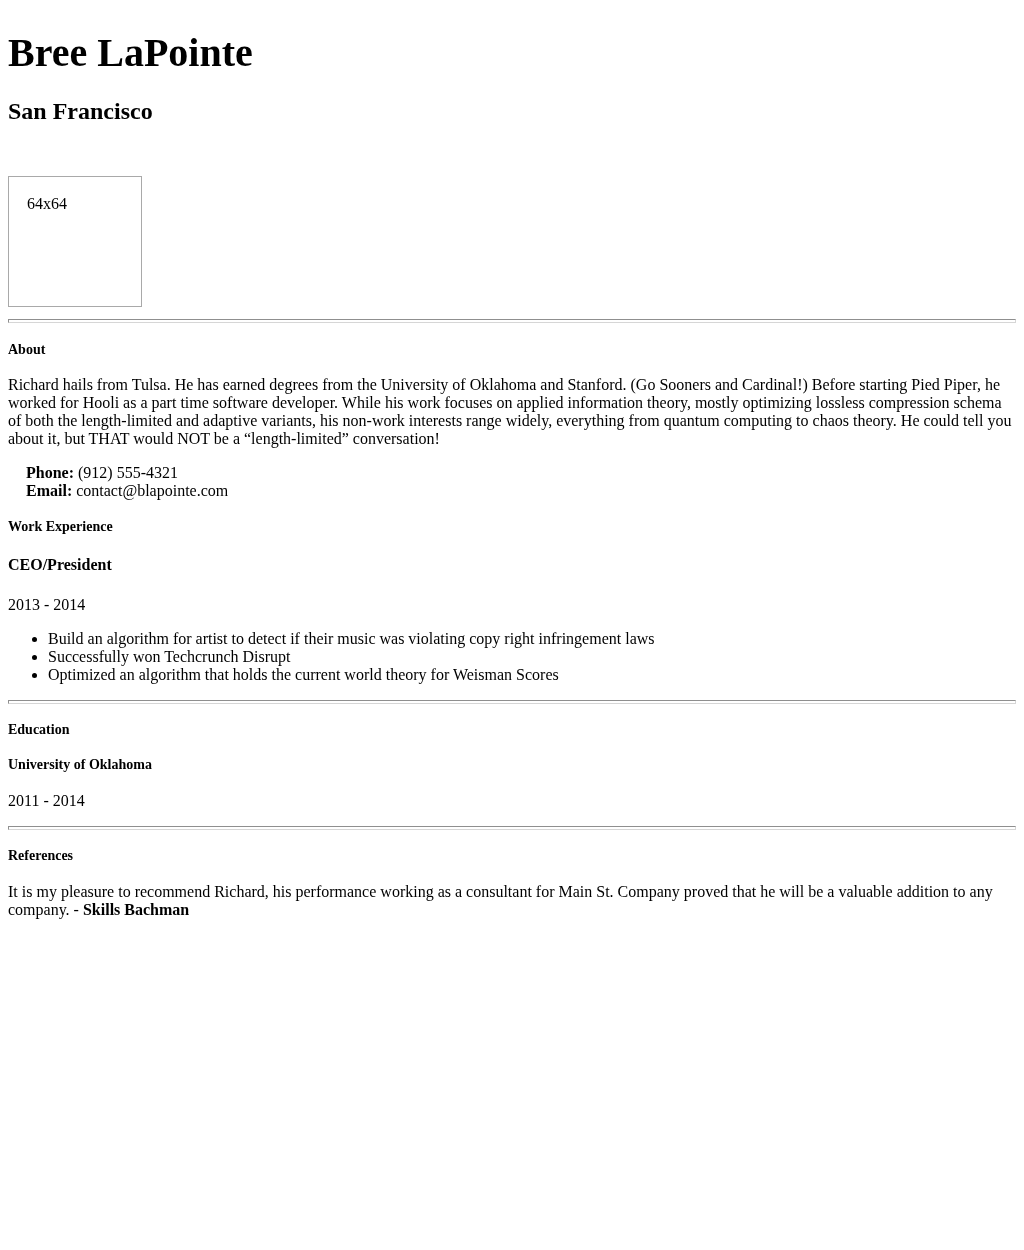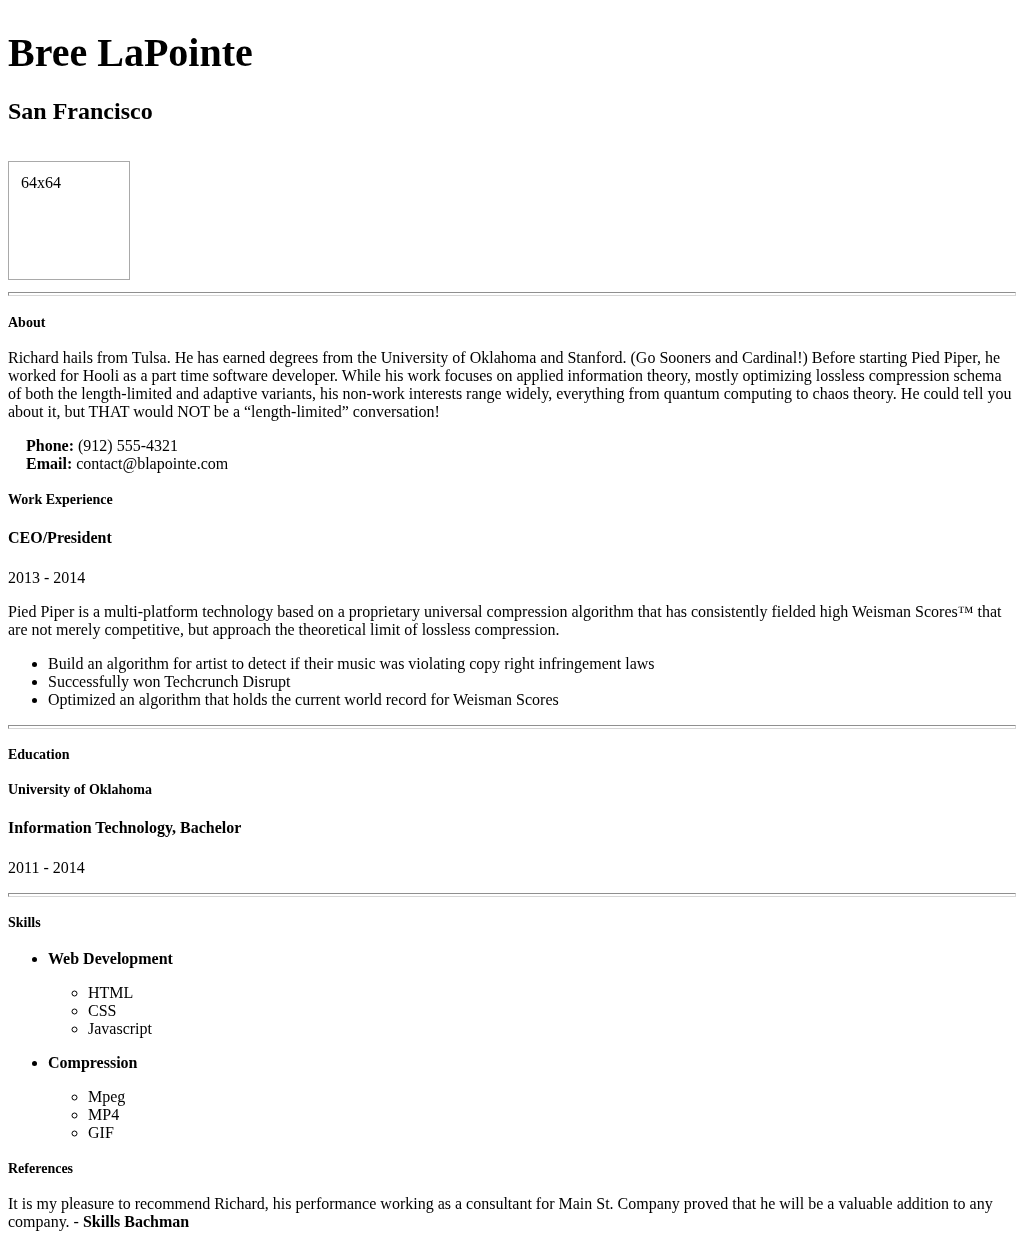--- a/index.html
+++ b/index.html
@@ -28,11 +28,11 @@
     border-color: #8f8f8f #d6d6d6 #d6d6d6 #8f8f8f;
   }
   .avatar-wrap {
-    margin: 36px 0 12px 0;
+    margin: 51px 0 12px 0;
     width: 96px;
     height: 93px;
     border: 1px solid #a9a9a9;
-    padding: 12px;
+    padding: 18px;
     overflow: hidden;
   }
   .avatar-alt {

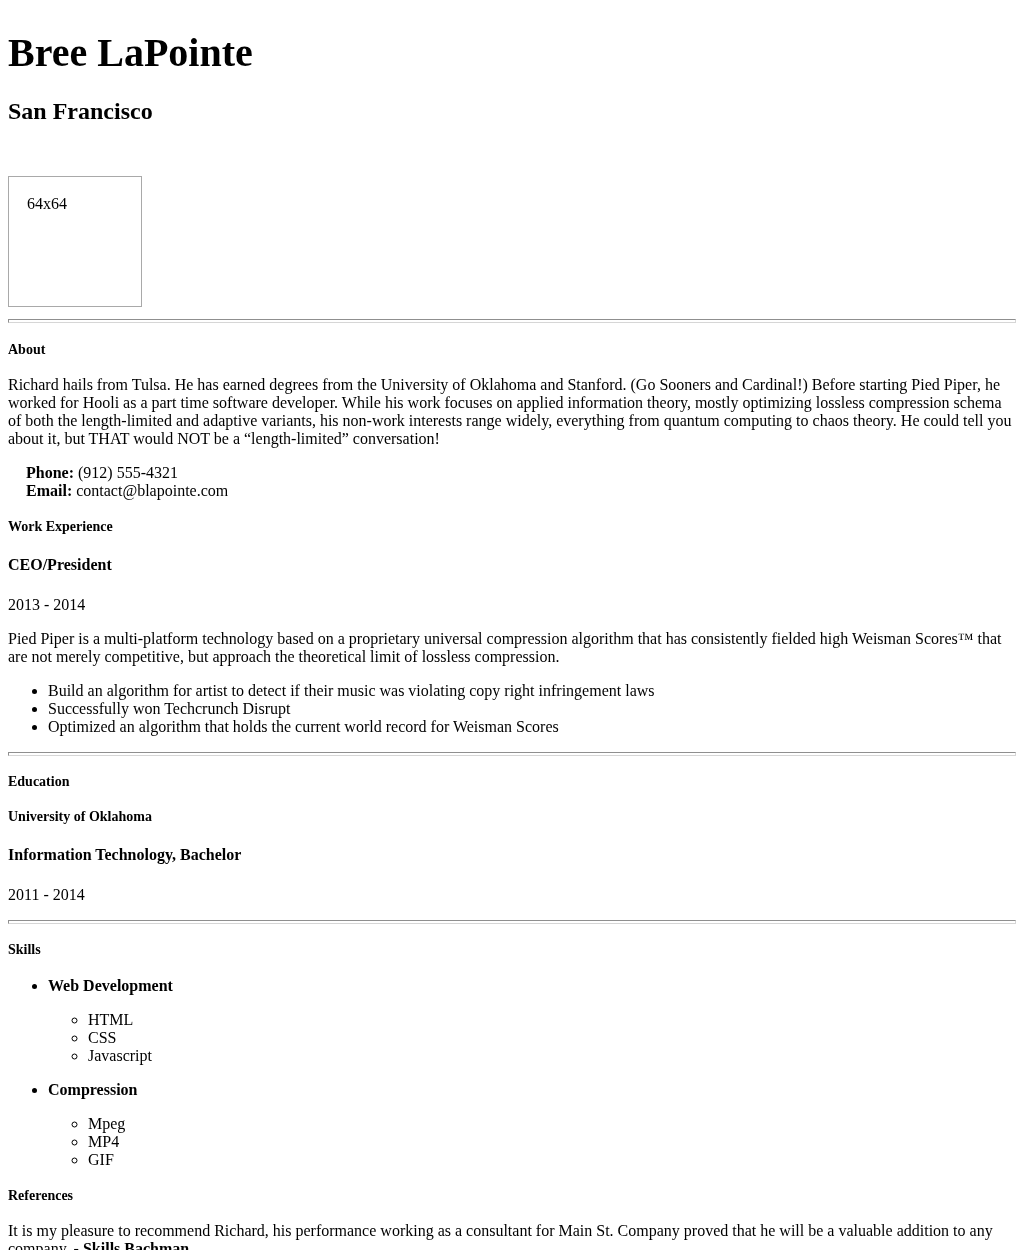--- a/index.html
+++ b/index.html
@@ -72,7 +72,6 @@
     <h3>Work Experience</h3>
     <h4>CEO/President</h4>
     <p>2013 - 2014</p>
-    <p>Pied Piper is a multi-platform technology based on a proprietary universal compression algorithm that has consistently fielded high Weisman Scores™ that are not merely competitive, but approach the theoretical limit of lossless compression.</p>
     <ul>
         <li>Build an algorithm for artist to detect if their music was violating copy right infringement laws</li>
         <li>Successfully won Techcrunch Disrupt</li>

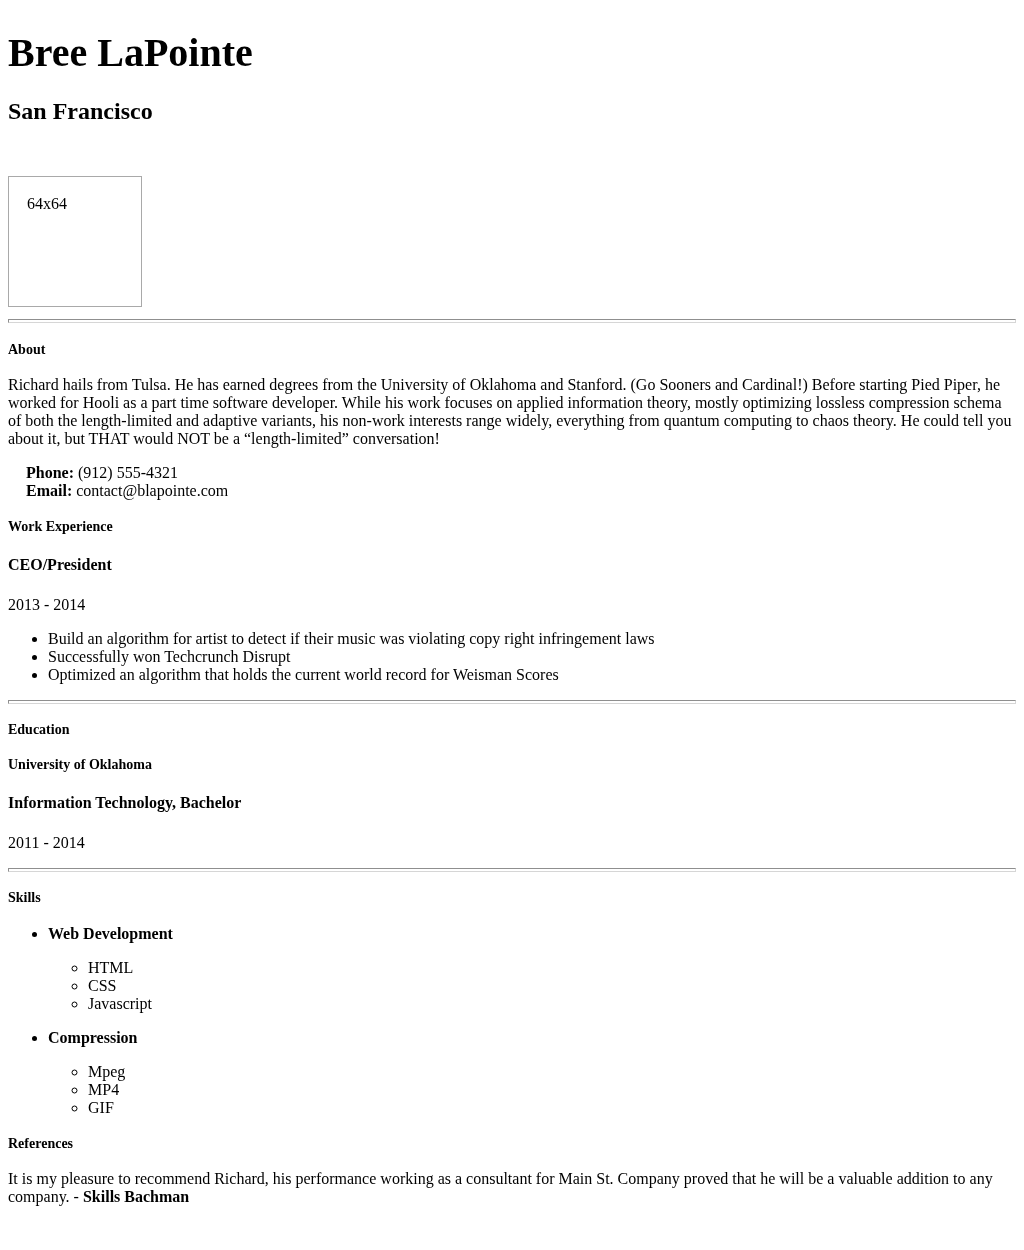--- a/index.html
+++ b/index.html
@@ -75,7 +75,7 @@
     <ul>
         <li>Build an algorithm for artist to detect if their music was violating copy right infringement laws</li>
         <li>Successfully won Techcrunch Disrupt</li>
-        <li>Optimized an algorithm that holds the current world record for Weisman Scores</li>
+        <li>Optimized an algorithm that holds the current world theory for Weisman Scores</li>
       </ul>
   </section>
 

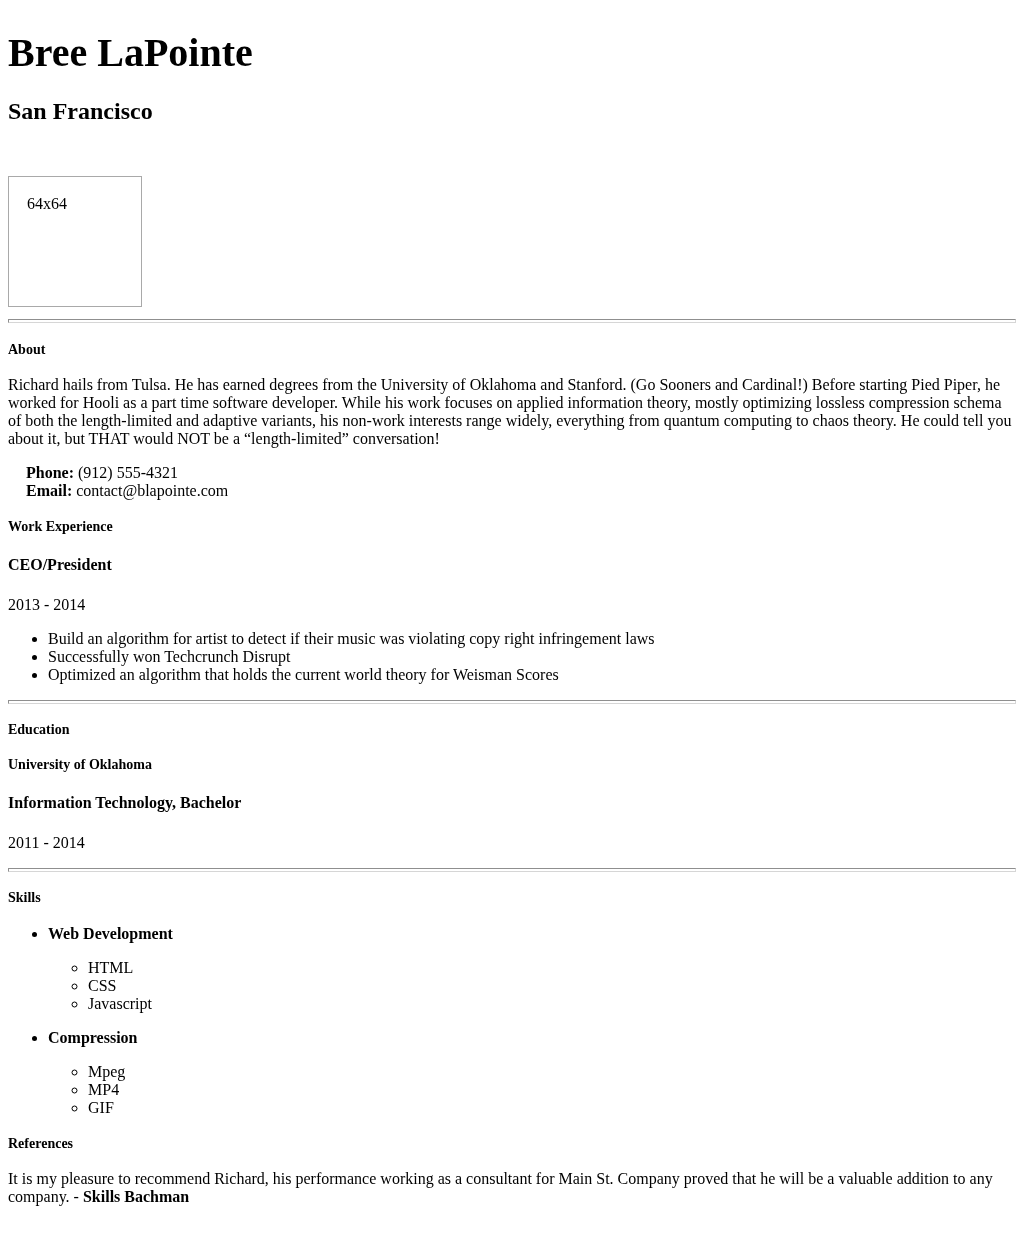--- a/index.html
+++ b/index.html
@@ -84,7 +84,6 @@
   <section>
     <h3>Education</h3>
     <h3>University of Oklahoma</h3>
-    <h4>Information Technology, Bachelor</h4>
     <p>2011 - 2014</p>
   </section>
 

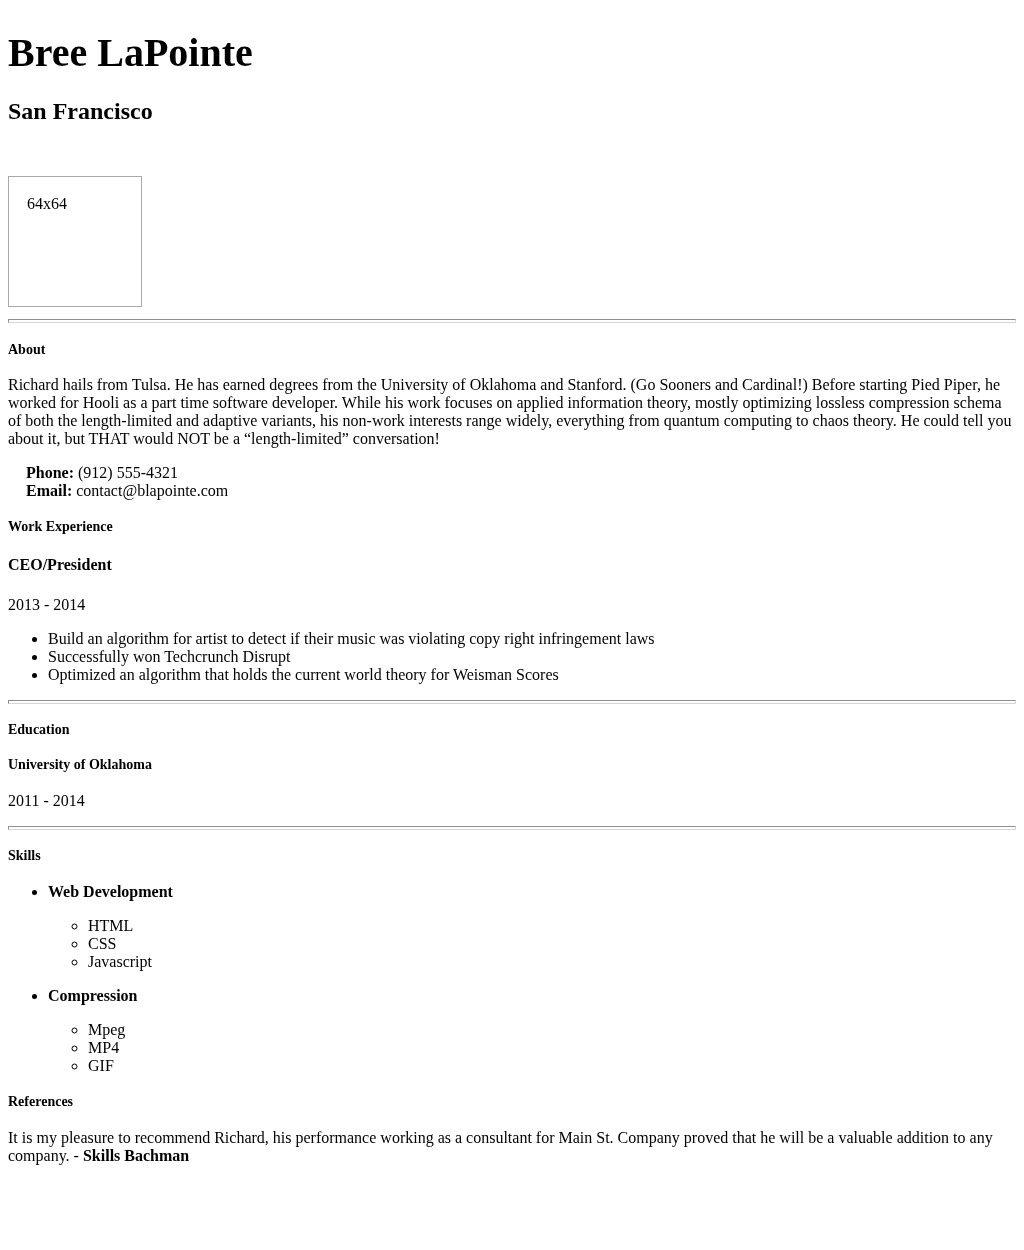--- a/index.html
+++ b/index.html
@@ -89,27 +89,6 @@
 
   <hr>
 
-  <section>
-    <h3>Skills</h3>
-    <ul>
-      <li>
-        <p><strong>Web Development</strong></p>
-        <ul>
-            <li>HTML</li>
-            <li>CSS</li>
-            <li>Javascript</li>
-          </ul>
-      </li>
-      <li>
-        <p><strong>Compression</strong></p>
-        <ul>
-            <li>Mpeg</li>
-            <li>MP4</li>
-            <li>GIF</li>
-          </ul>
-      </li>
-    </ul>
-  </section>
 
   <section>
     <h3>References</h3>

